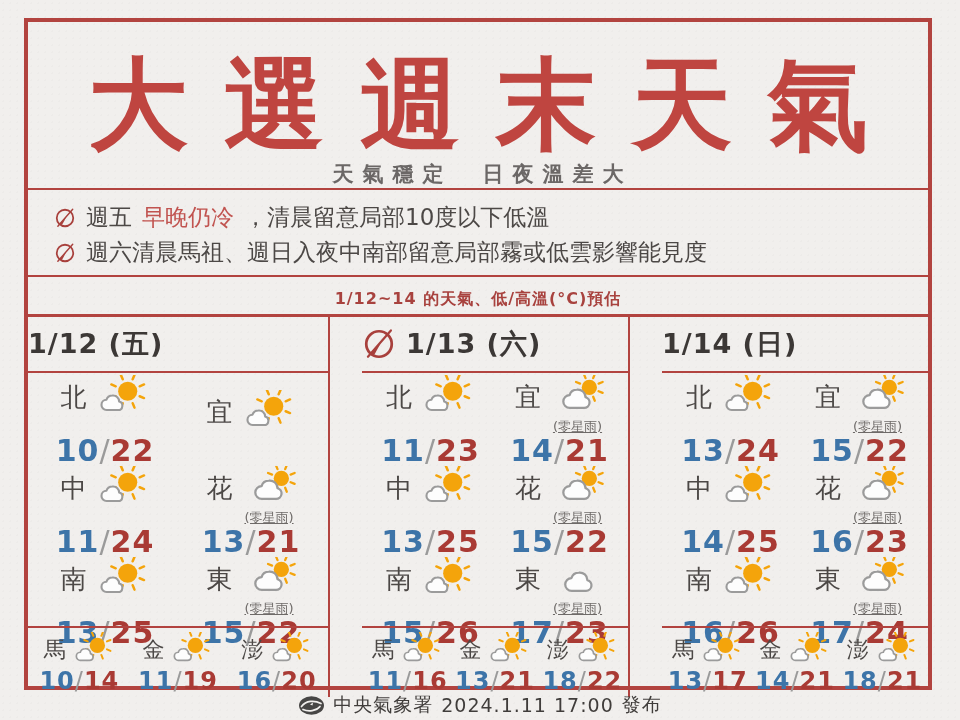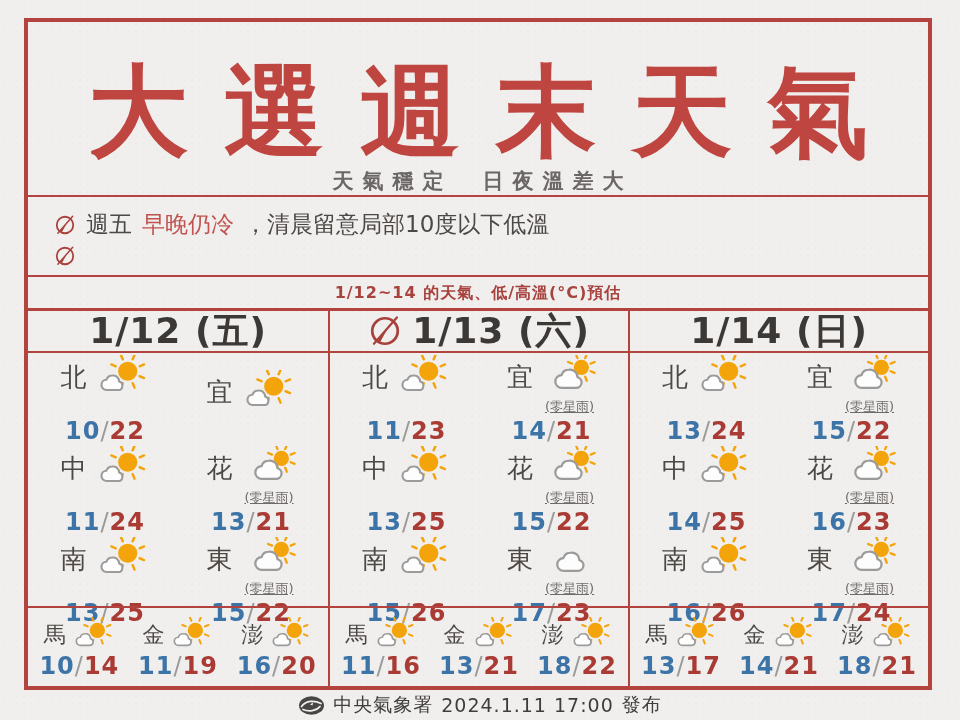--- a/index.html
+++ b/index.html
@@ -110,6 +110,7 @@
     <line x1="7" y1="35" x2="34" y2="4" stroke="#a8403c" stroke-width="2.6" stroke-linecap="round"></line>
     <path d="M9.5 31.5 L22 19 L14.5 32.5 Z" fill="#a8403c"></path>
         </svg>
+        <span>週六清晨馬祖、週日入夜中南部留意局部霧或低雲影響能見度</span>
       </div>
     </div>
 

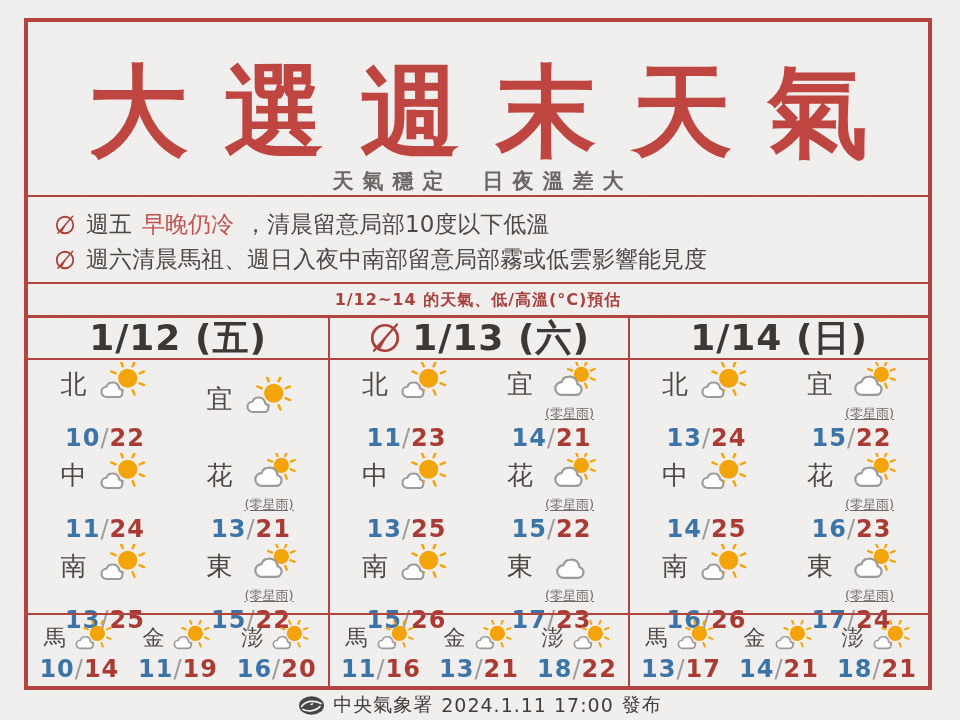--- a/index.html
+++ b/index.html
@@ -43,7 +43,7 @@
   .band {
     border-top:2px solid #b2433f; border-bottom:3px solid #b2433f;
     text-align:center; font-size:16px; font-weight:bold; color:#a8423e;
-    padding:6px 0 4px 0; letter-spacing:1px;
+    padding:12px 0 4px 0; letter-spacing:1px;
   }
   
   .forecast-table { flex:1; display:grid; grid-template-columns:1fr 1fr 1fr; }

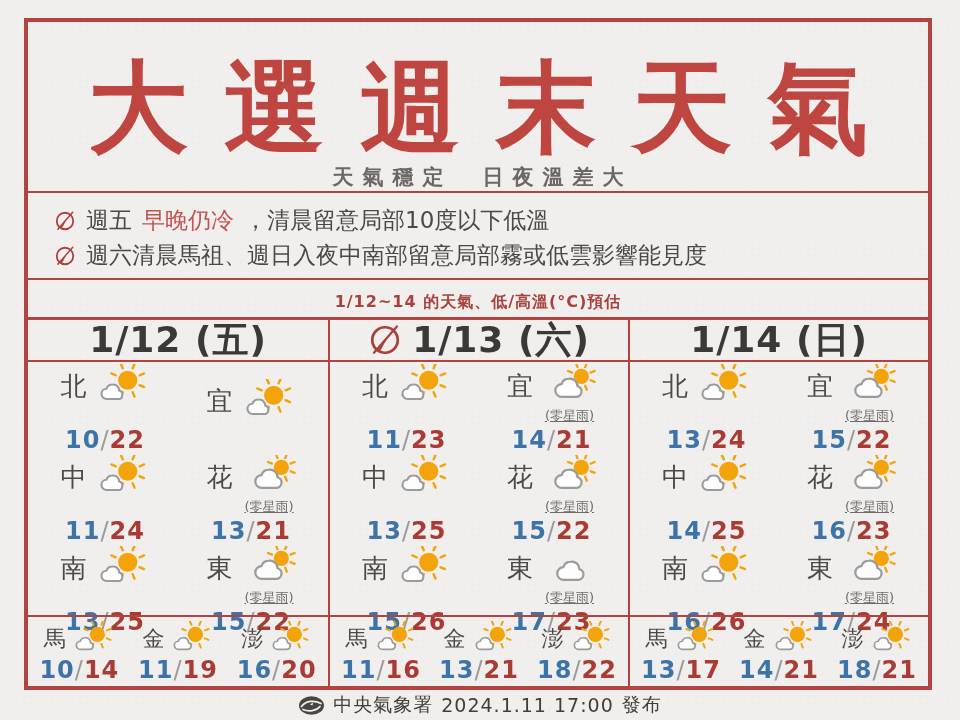--- a/index.html
+++ b/index.html
@@ -50,9 +50,9 @@
   .day-col { display:flex; flex-direction:column; min-width:0; }
   .day-col + .day-col { border-left:2px solid #b2433f; }
   .day-header {
-    height:42px; border-bottom:2px solid #b2433f;
-    display:flex; align-items:center; justify-content:center; gap:10px;
-    font-size:36px; font-weight:bold; color:#3c3836; letter-spacing:1px;
+    height:56px; border-bottom:2px solid #b2433f;
+    display:flex; align-items:center; justify-content:flex-start; gap:10px;
+    font-size:27px; font-weight:bold; color:#3c3836; letter-spacing:1px;
   }
   .city-grid {
     height:253px; display:grid;

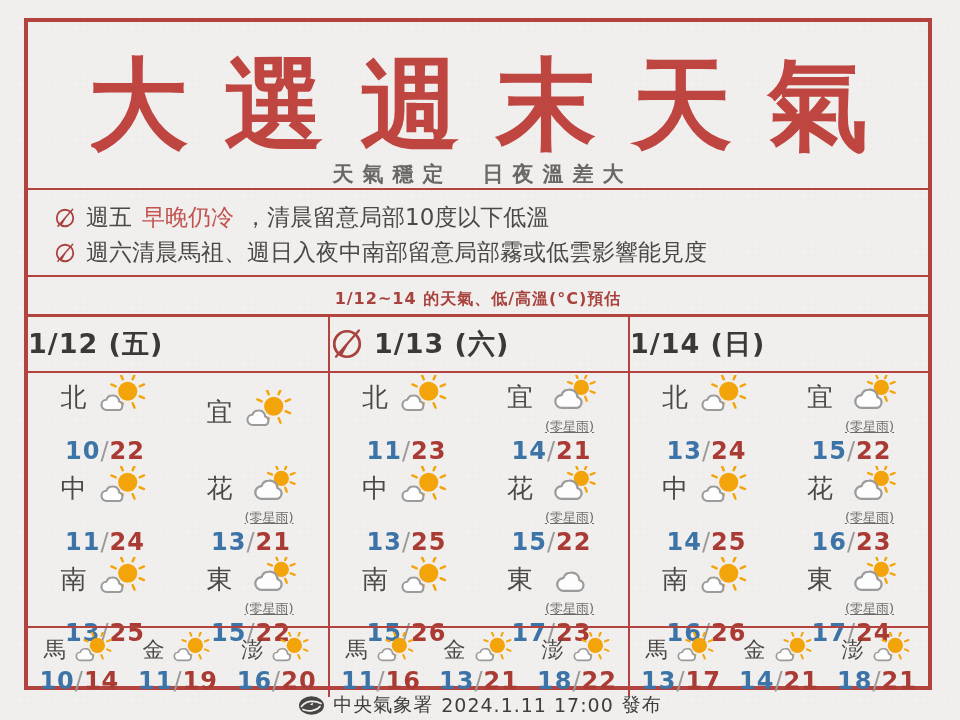--- a/index.html
+++ b/index.html
@@ -48,7 +48,7 @@
   
   .forecast-table { flex:1; display:grid; grid-template-columns:1fr 1fr 1fr; }
   .day-col { display:flex; flex-direction:column; min-width:0; }
-  .day-col + .day-col { border-left:2px solid #b2433f; }
+  .day-col + .day-col { border-left:2px solid #b2433f;padding-left:32px; }
   .day-header {
     height:56px; border-bottom:2px solid #b2433f;
     display:flex; align-items:center; justify-content:flex-start; gap:10px;

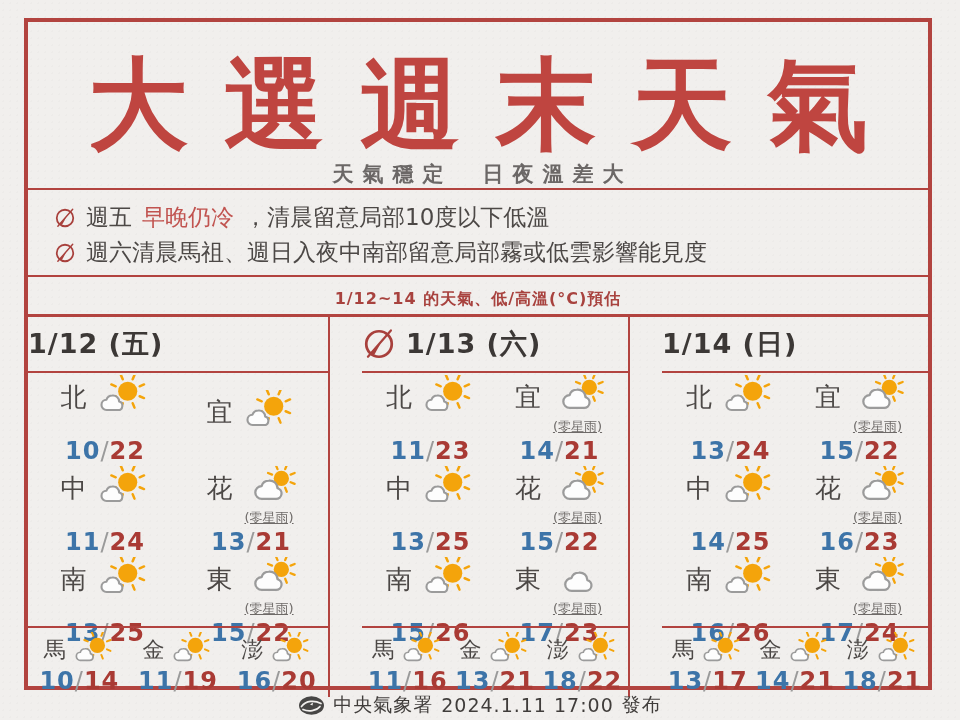--- a/index.html
+++ b/index.html
@@ -63,7 +63,7 @@
   .cell-top { display:flex; align-items:center; gap:5px; }
   .city-name { font-size:26px; color:#4c4846; letter-spacing:0; }
   .rain-label { height:17px; font-size:13px; color:#6e6a68; line-height:15px; transform:translateX(18px);text-decoration:underline; }
-  .temps { font-size:24px; font-weight:bold; letter-spacing:1px; line-height:30px; }
+  .temps { font-size:30px; font-weight:bold; letter-spacing:1px; line-height:30px; }
   .temps .low { color:#3d74a8; }
   .temps .slash { color:#9a9a9a; font-weight:normal; }
   .temps .high { color:#a93a34; }

